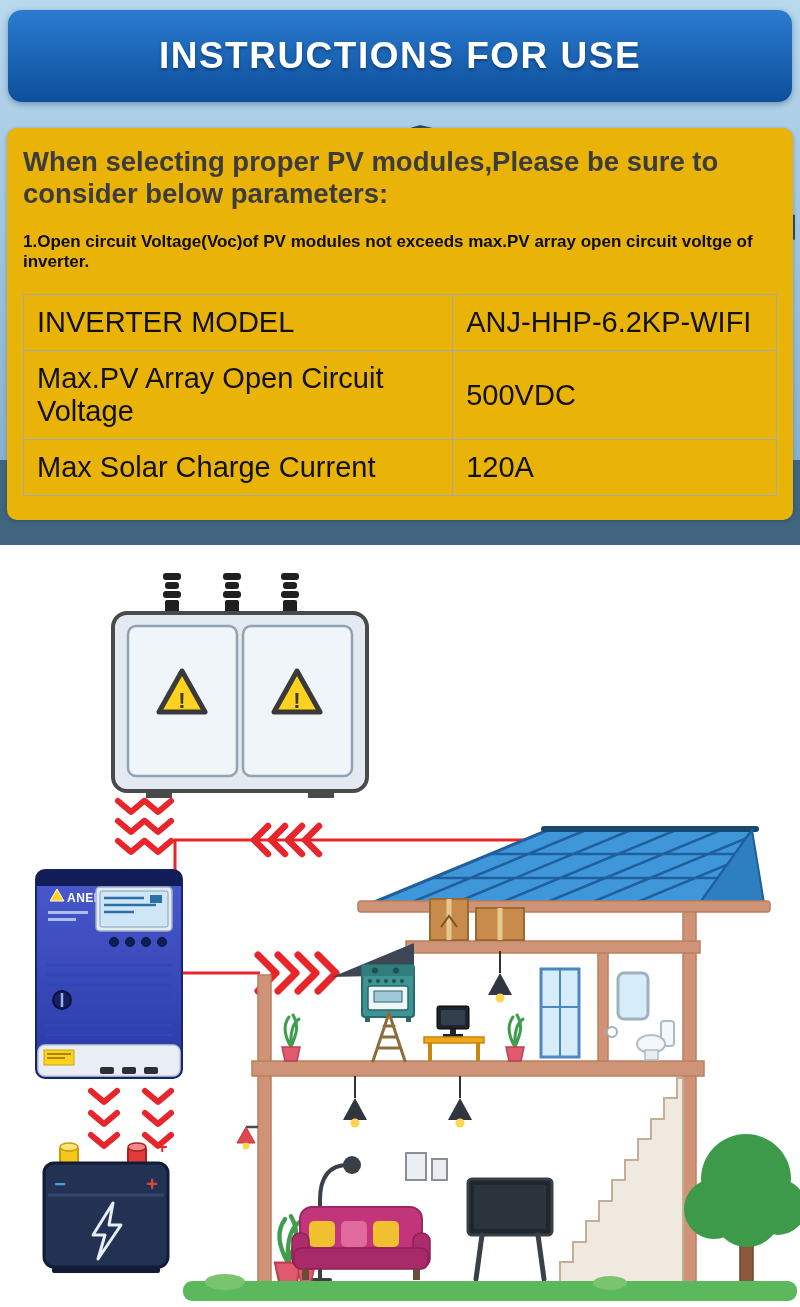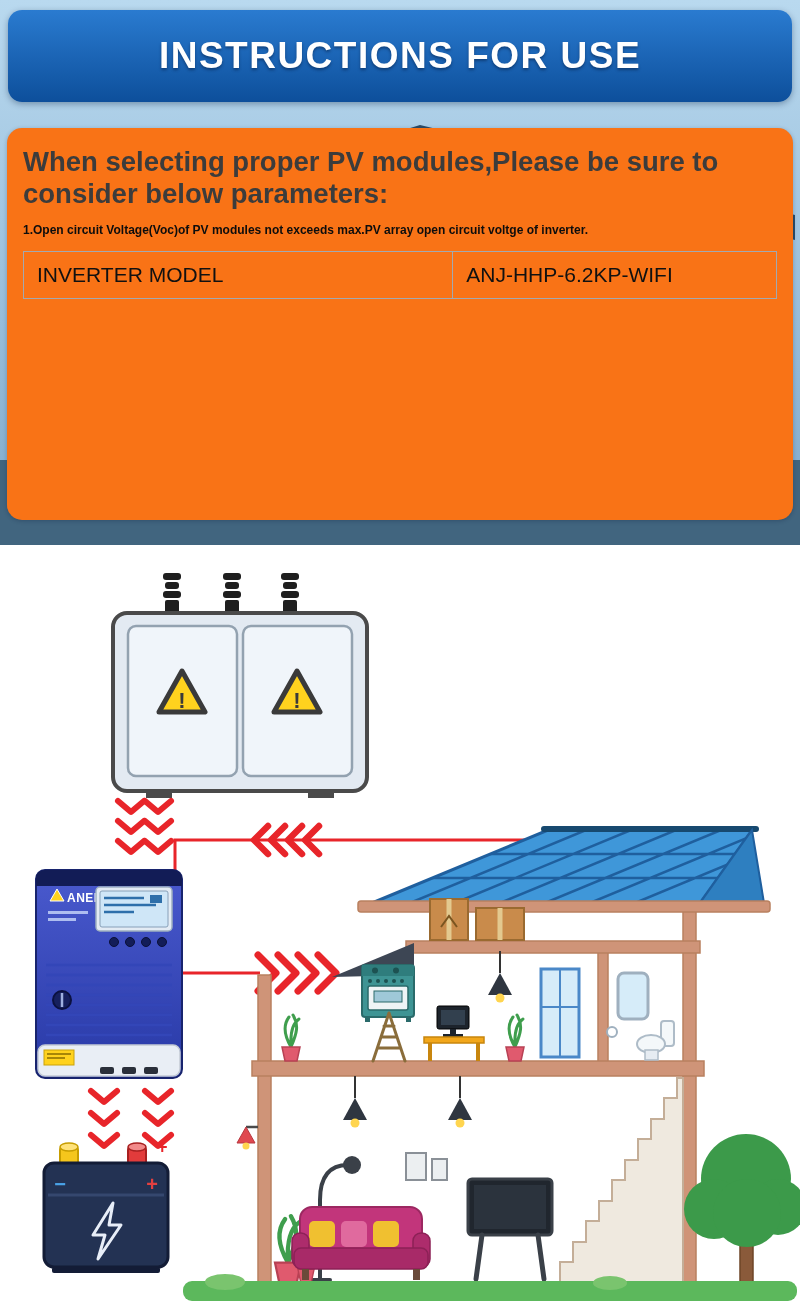--- a/index.html
+++ b/index.html
@@ -25,7 +25,7 @@
   }
   .card {
     position:absolute; top:128px; left:7px; right:7px; height:392px;
-    background:#f97316; border-radius:15px; padding:16px; box-sizing:border-box;
+    background:#eab308; border-radius:10px; padding:16px; box-sizing:border-box;
     box-shadow:0 1px 4px rgba(0,20,50,.25);
   }
   .card h1 {

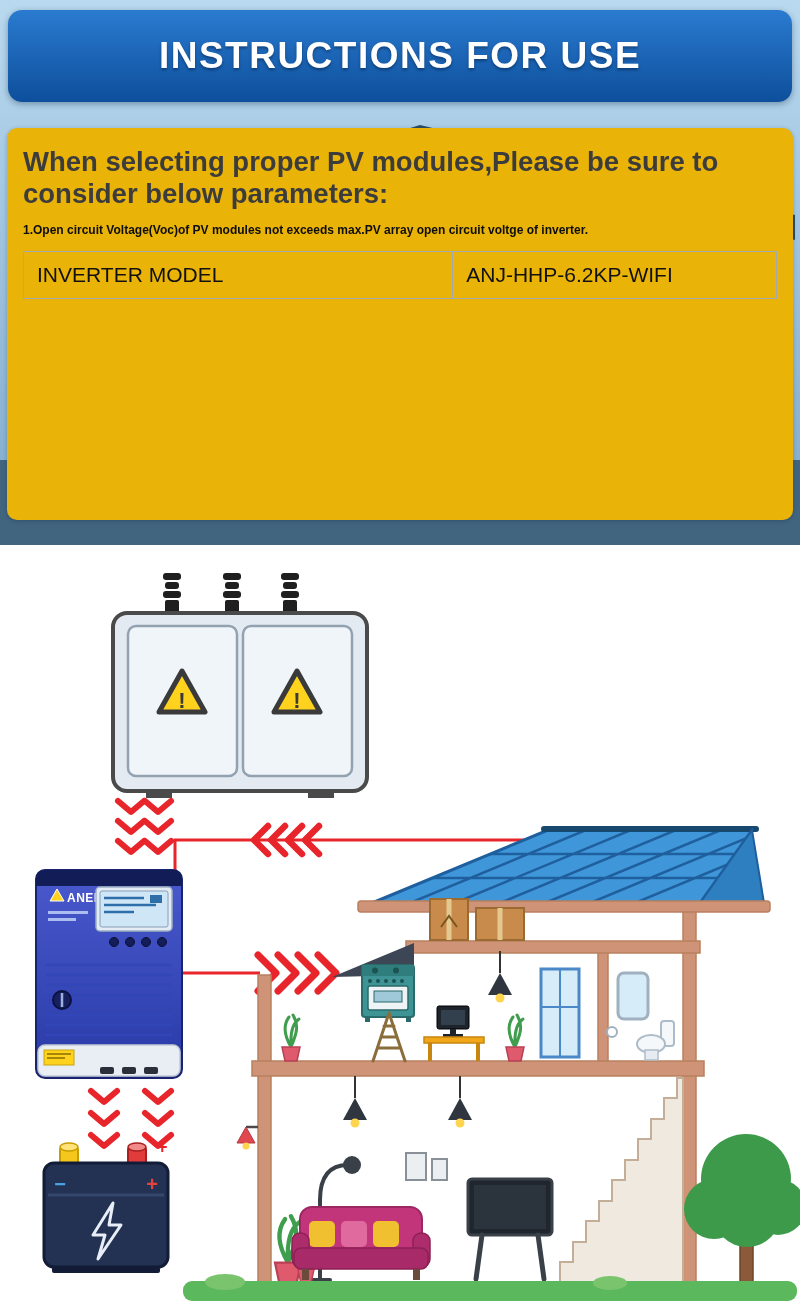--- a/index.html
+++ b/index.html
@@ -32,7 +32,7 @@
     margin:2px 0 10px; font-size:27.5px; line-height:1.17;
     color:#3c3c3c; font-weight:bold;
   }
-  .note { margin:13px 0; font-size:12px; font-weight:bold; color:#0d0d0d; }
+  .note { margin:22px 0; font-size:17px; font-weight:bold; color:#0d0d0d; }
   table.spec {
     width:100%; border-collapse:collapse; margin-top:14px;
     font-size:21px; color:#111; border:1px solid #8d949c;

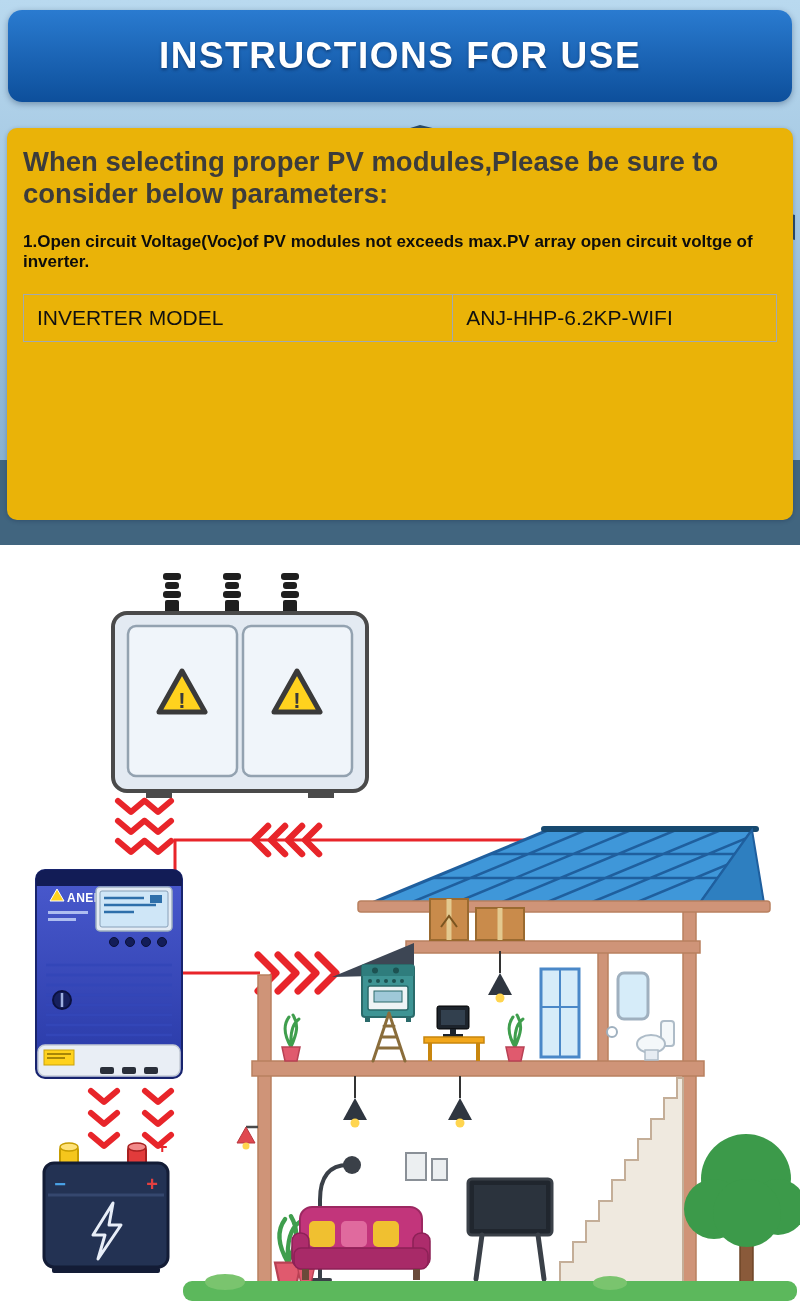--- a/index.html
+++ b/index.html
@@ -35,7 +35,7 @@
   .note { margin:22px 0; font-size:17px; font-weight:bold; color:#0d0d0d; }
   table.spec {
     width:100%; border-collapse:collapse; margin-top:14px;
-    font-size:21px; color:#111; border:1px solid #8d949c;
+    font-size:29px; color:#111; border:1px solid #8d949c;
   }
   table.spec td { border:1px solid #a2a9b0; padding:11px 13px; }
   table.spec td.val { width:43%; }

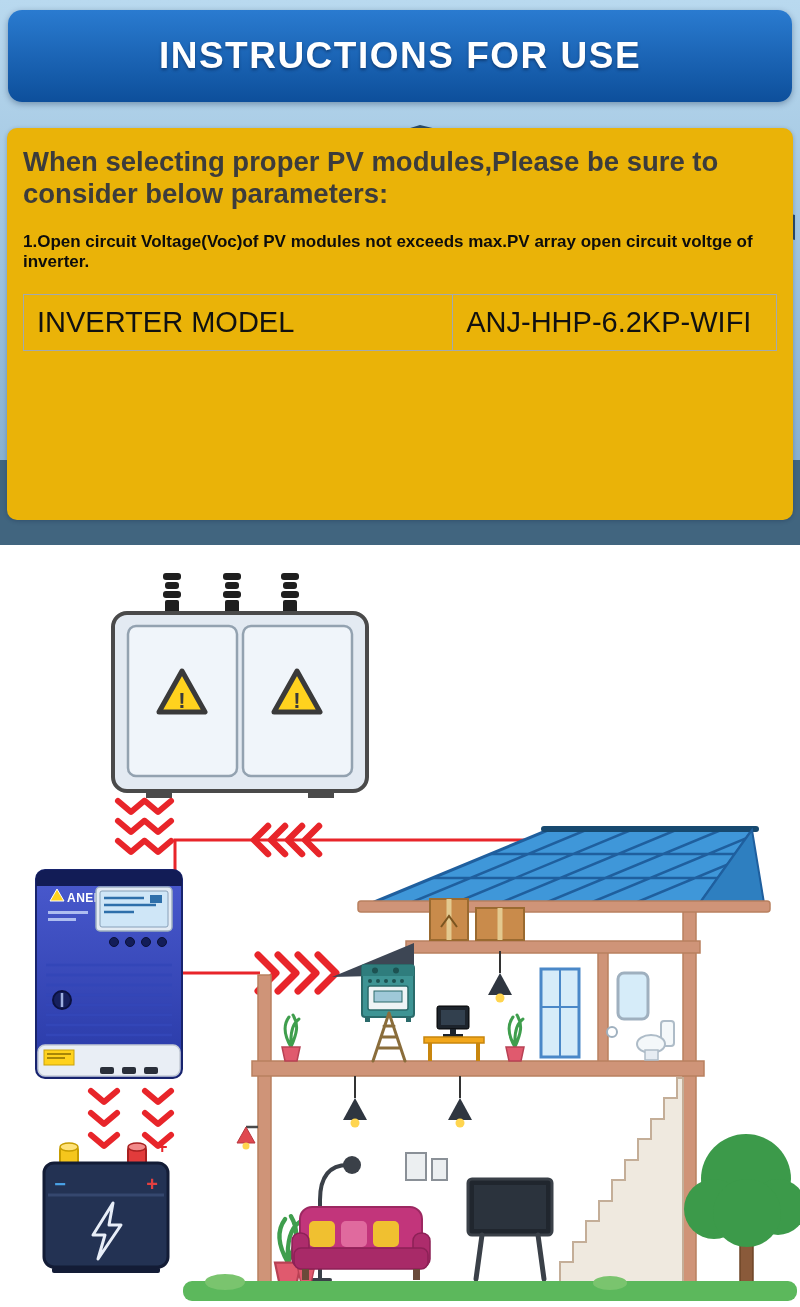--- a/index.html
+++ b/index.html
@@ -89,6 +89,10 @@
             <td>INVERTER MODEL</td>
             <td class="val">ANJ-HHP-6.2KP-WIFI</td>
           </tr>
+          <tr>
+            <td>Max.PV Array Open Circuit Voltage</td>
+            <td class="val">500VDC</td>
+          </tr>
         </tbody>
       </table>
     </div>

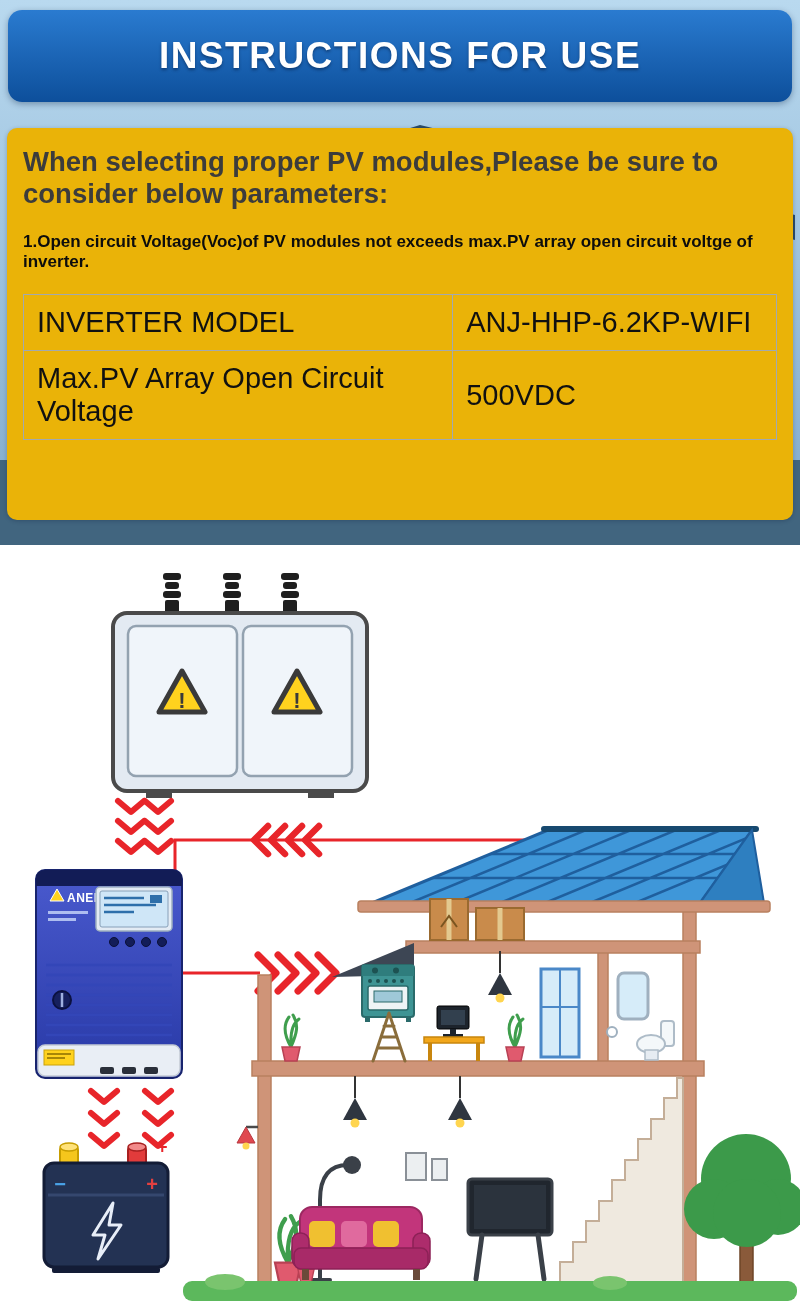--- a/index.html
+++ b/index.html
@@ -93,6 +93,10 @@
             <td>Max.PV Array Open Circuit Voltage</td>
             <td class="val">500VDC</td>
           </tr>
+          <tr>
+            <td>Max Solar Charge Current</td>
+            <td class="val">120A</td>
+          </tr>
         </tbody>
       </table>
     </div>

